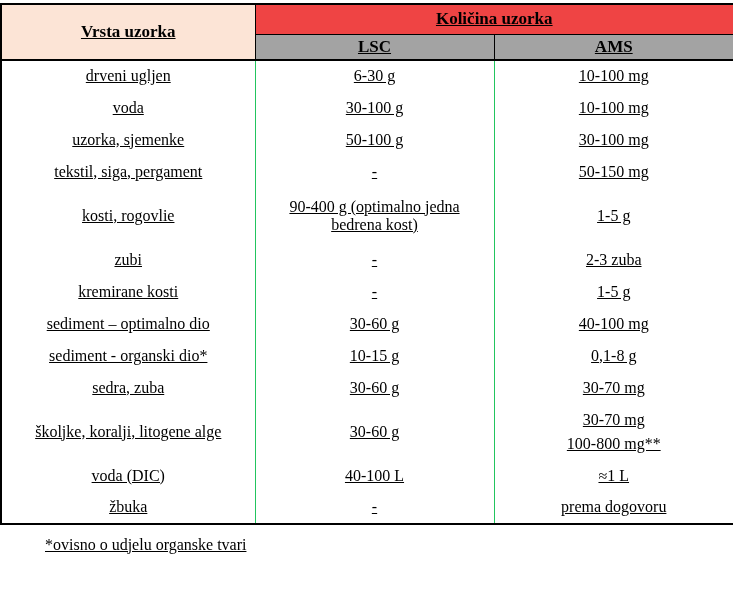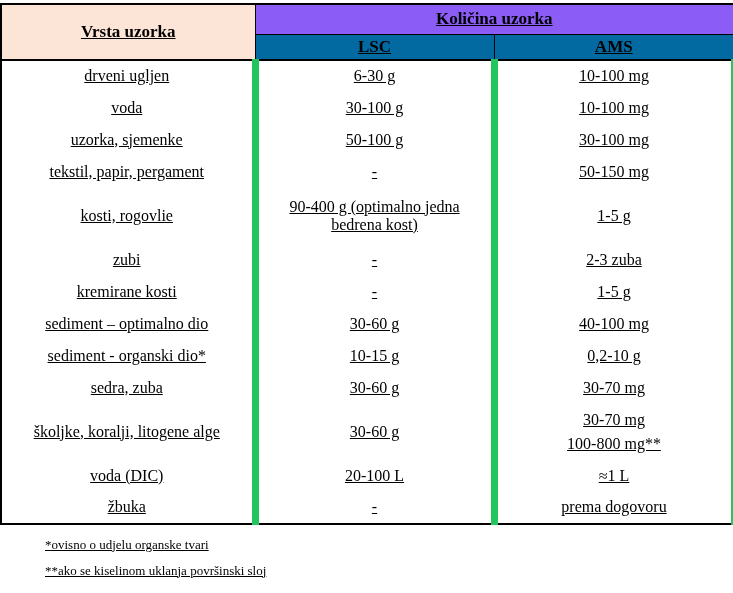--- a/index.html
+++ b/index.html
@@ -38,7 +38,7 @@
     padding: 2px 4px;
   }
   th.hdr-left  { background: #fce4d6; border-right: 1px solid #000; border-bottom: 2px solid #000; }
-  th.hdr-group { background: #8b5cf6; height: 30px; }
+  th.hdr-group { background: #ef4444; height: 30px; }
   th.hdr-sub   { background: #0369a1; height: 16px; border-bottom: 2px solid #000000; }
   th.hdr-left  { border-bottom: 2px solid #000000; }
 

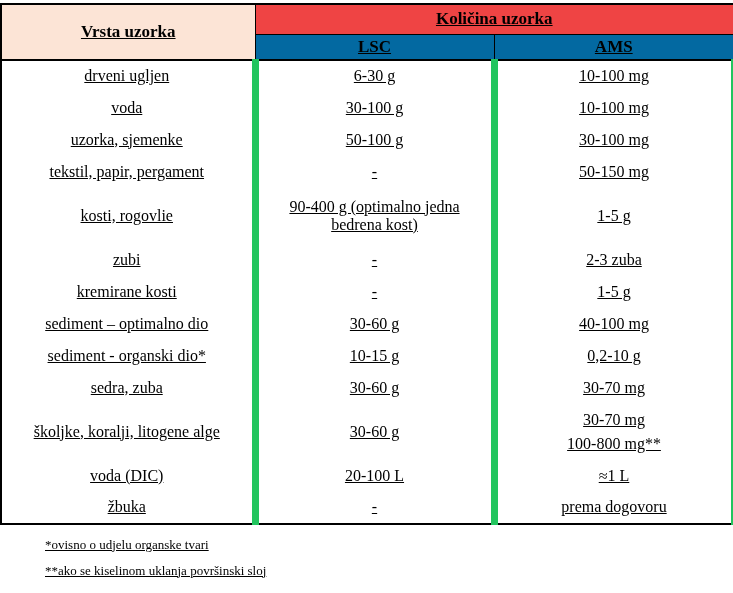--- a/index.html
+++ b/index.html
@@ -39,7 +39,7 @@
   }
   th.hdr-left  { background: #fce4d6; border-right: 1px solid #000; border-bottom: 2px solid #000; }
   th.hdr-group { background: #ef4444; height: 30px; }
-  th.hdr-sub   { background: #0369a1; height: 16px; border-bottom: 2px solid #000000; }
+  th.hdr-sub   { background: #a3a3a3; height: 16px; border-bottom: 2px solid #000000; }
   th.hdr-left  { border-bottom: 2px solid #000000; }
 
   tbody td {

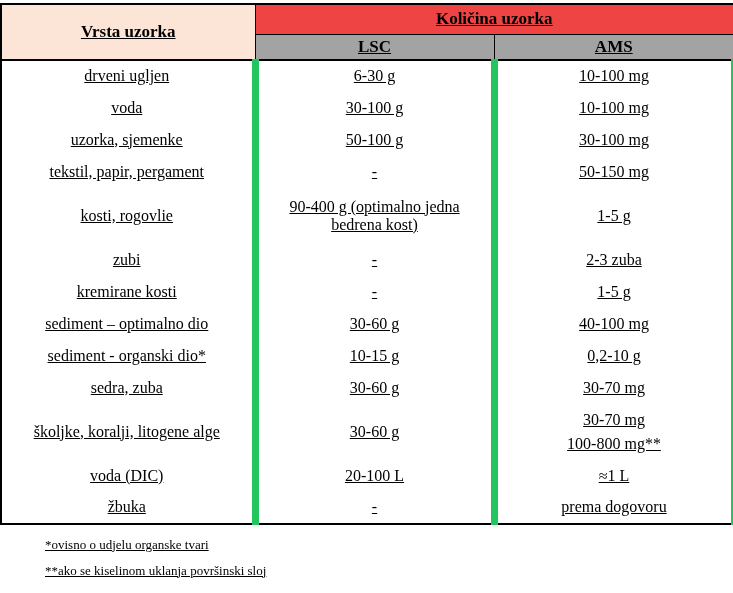--- a/index.html
+++ b/index.html
@@ -44,7 +44,7 @@
 
   tbody td {
     border-left: 1px solid #000000;
-    border-right: 7px solid #22c55e;
+    border-right: 1px solid #22c55e;
     border-top: none;
     border-bottom: none;
     text-align: center;

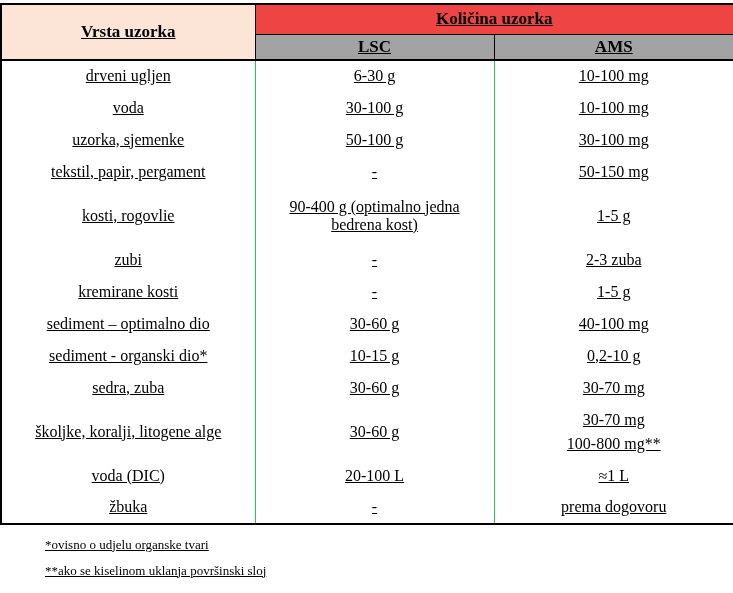--- a/index.html
+++ b/index.html
@@ -104,7 +104,7 @@
         <td>30-100 mg</td>
       </tr>
       <tr>
-        <td>tekstil, papir, pergament</td>
+        <td>tekstil, siga, pergament</td>
         <td>-</td>
         <td>50-150 mg</td>
       </tr>

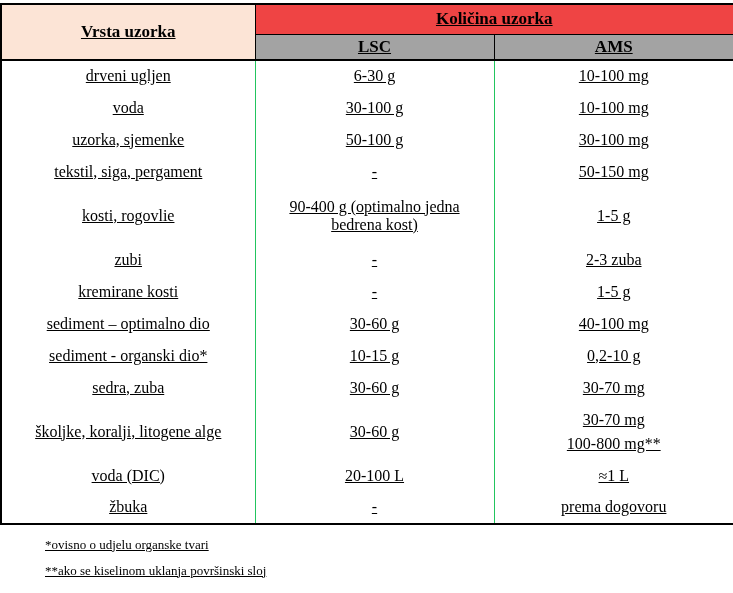--- a/index.html
+++ b/index.html
@@ -131,7 +131,7 @@
       <tr>
         <td>sediment - organski dio*</td>
         <td>10-15 g</td>
-        <td>0,2-10 g</td>
+        <td>0,1-8 g</td>
       </tr>
       <tr>
         <td>sedra, zuba</td>

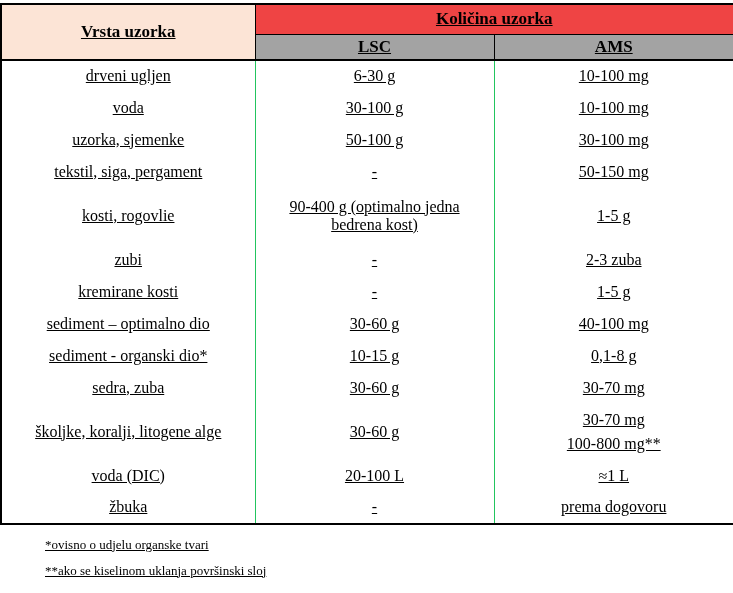--- a/index.html
+++ b/index.html
@@ -146,7 +146,7 @@
       </tr>
       <tr>
         <td>voda (DIC)</td>
-        <td>20-100 L</td>
+        <td>40-100 L</td>
         <td>≈1 L</td>
       </tr>
       <tr>

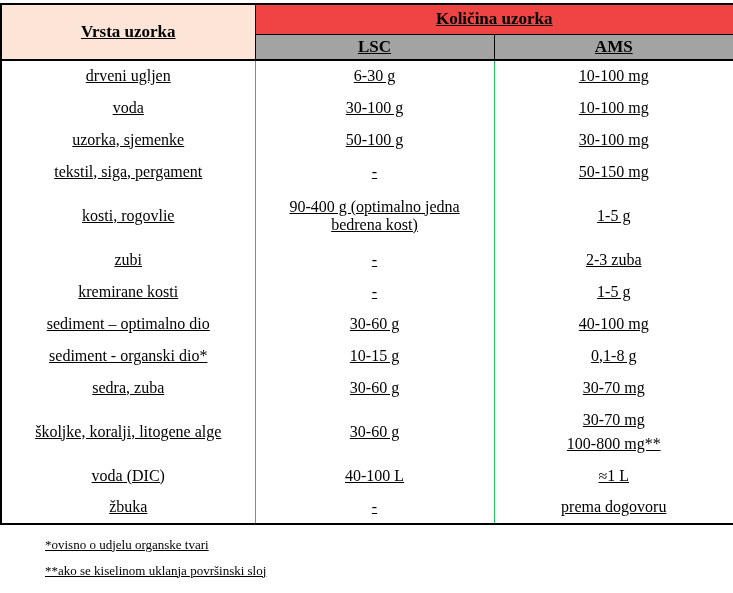--- a/index.html
+++ b/index.html
@@ -60,7 +60,7 @@
   .footnotes {
     margin-top: 7px;
     padding-left: 45px;
-    font-size: 13px;
+    font-size: 16px;
   }
   .footnotes .footnote {
     line-height: 26px;

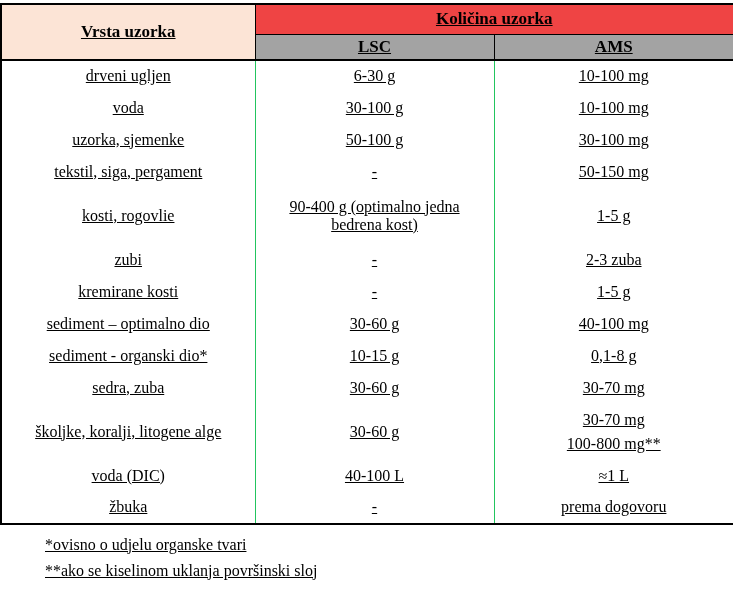--- a/index.html
+++ b/index.html
@@ -159,7 +159,6 @@
 
   <div class="footnotes">
     <div class="footnote">*ovisno o udjelu organske tvari</div>
-    <div class="footnote">**ako se kiselinom uklanja površinski sloj</div>
   </div>
 
 </div>

